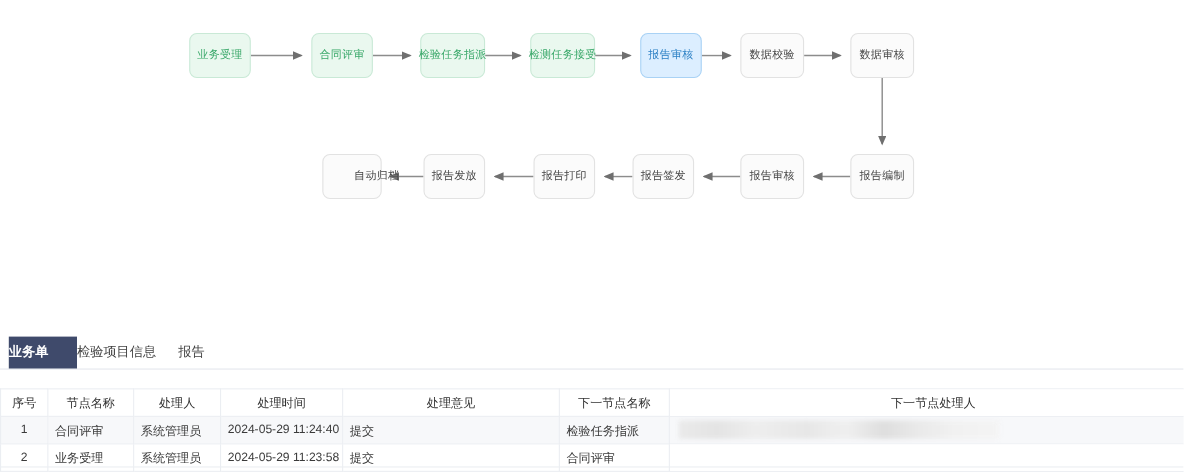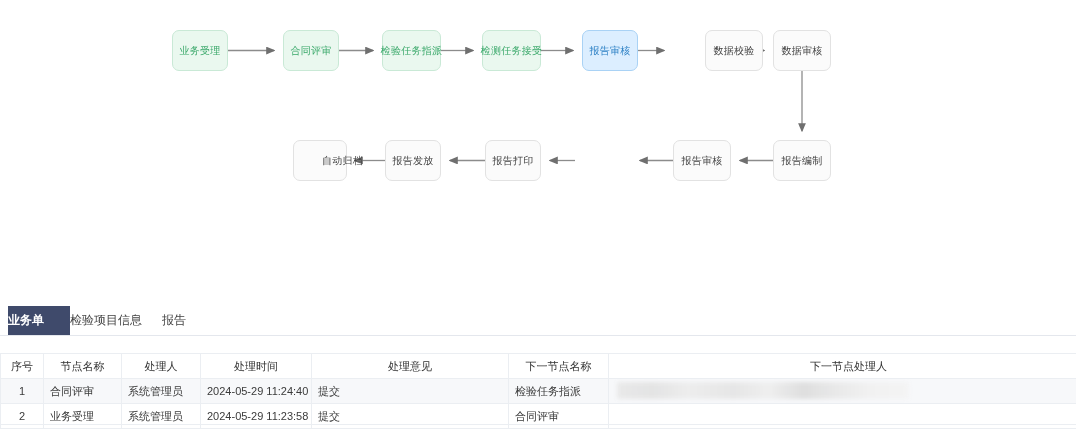--- a/index.html
+++ b/index.html
@@ -204,7 +204,7 @@
   <div class="flow-node blue" id="fn-4" style="left: 582px; top: 30px; width: 56px; height: 41px;">
       <span>报告审核</span>
     </div>
-  <div class="flow-node grey" id="fn-5" style="left: 705px; top: 30px; width: 58px; height: 41px;">
+  <div class="flow-node grey" id="fn-5" style="left: 673px; top: 30px; width: 58px; height: 41px;">
       <span>数据校验</span>
     </div>
   <div class="flow-node grey" id="fn-7" style="left: 773px; top: 140px; width: 58px; height: 41px;">

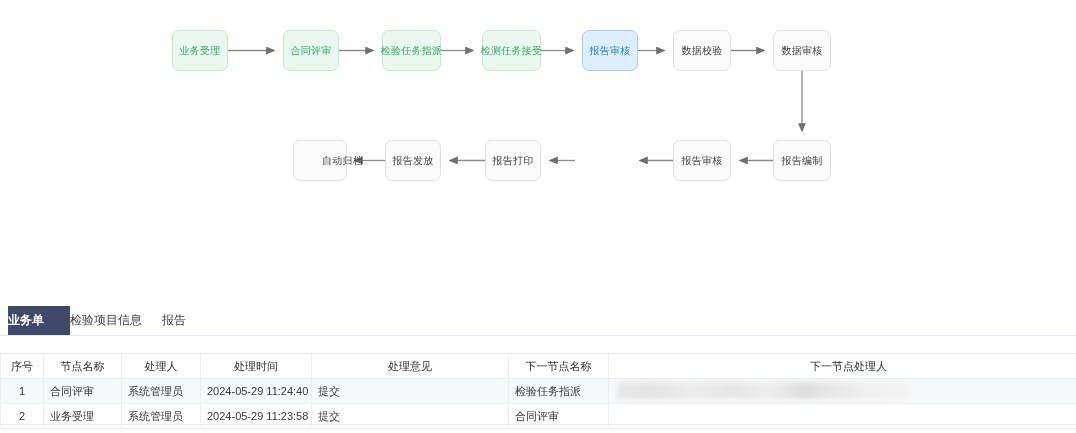--- a/index.html
+++ b/index.html
@@ -215,6 +215,9 @@
     </div>
   <div class="flow-node grey" id="fn-8" style="left: 673px; top: 140px; width: 58px; height: 41px;">
       <span>报告审核</span>
+    </div>
+  <div class="flow-node grey" id="fn-9" style="left: 575px; top: 140px; width: 56px; height: 41px;">
+      <span>报告签发</span>
     </div>
   <div class="flow-node grey" id="fn-10" style="left: 485px; top: 140px; width: 56px; height: 41px;">
       <span>报告打印</span>

